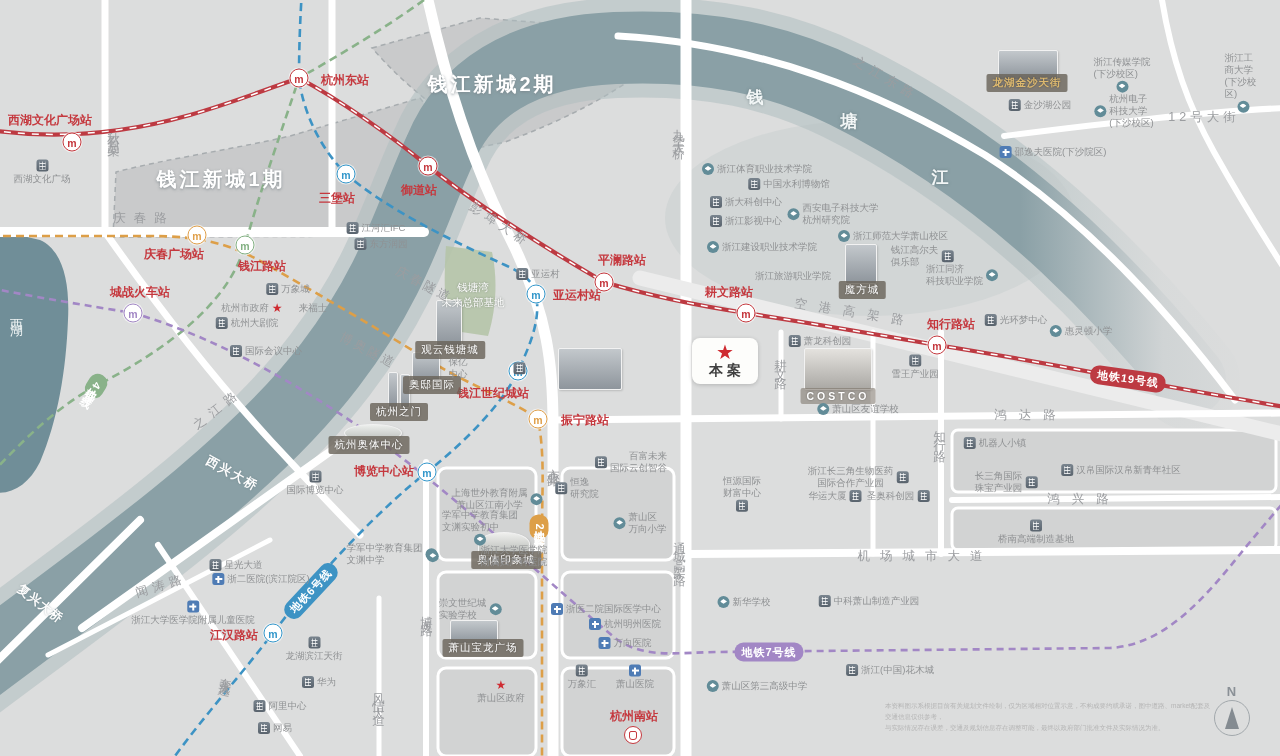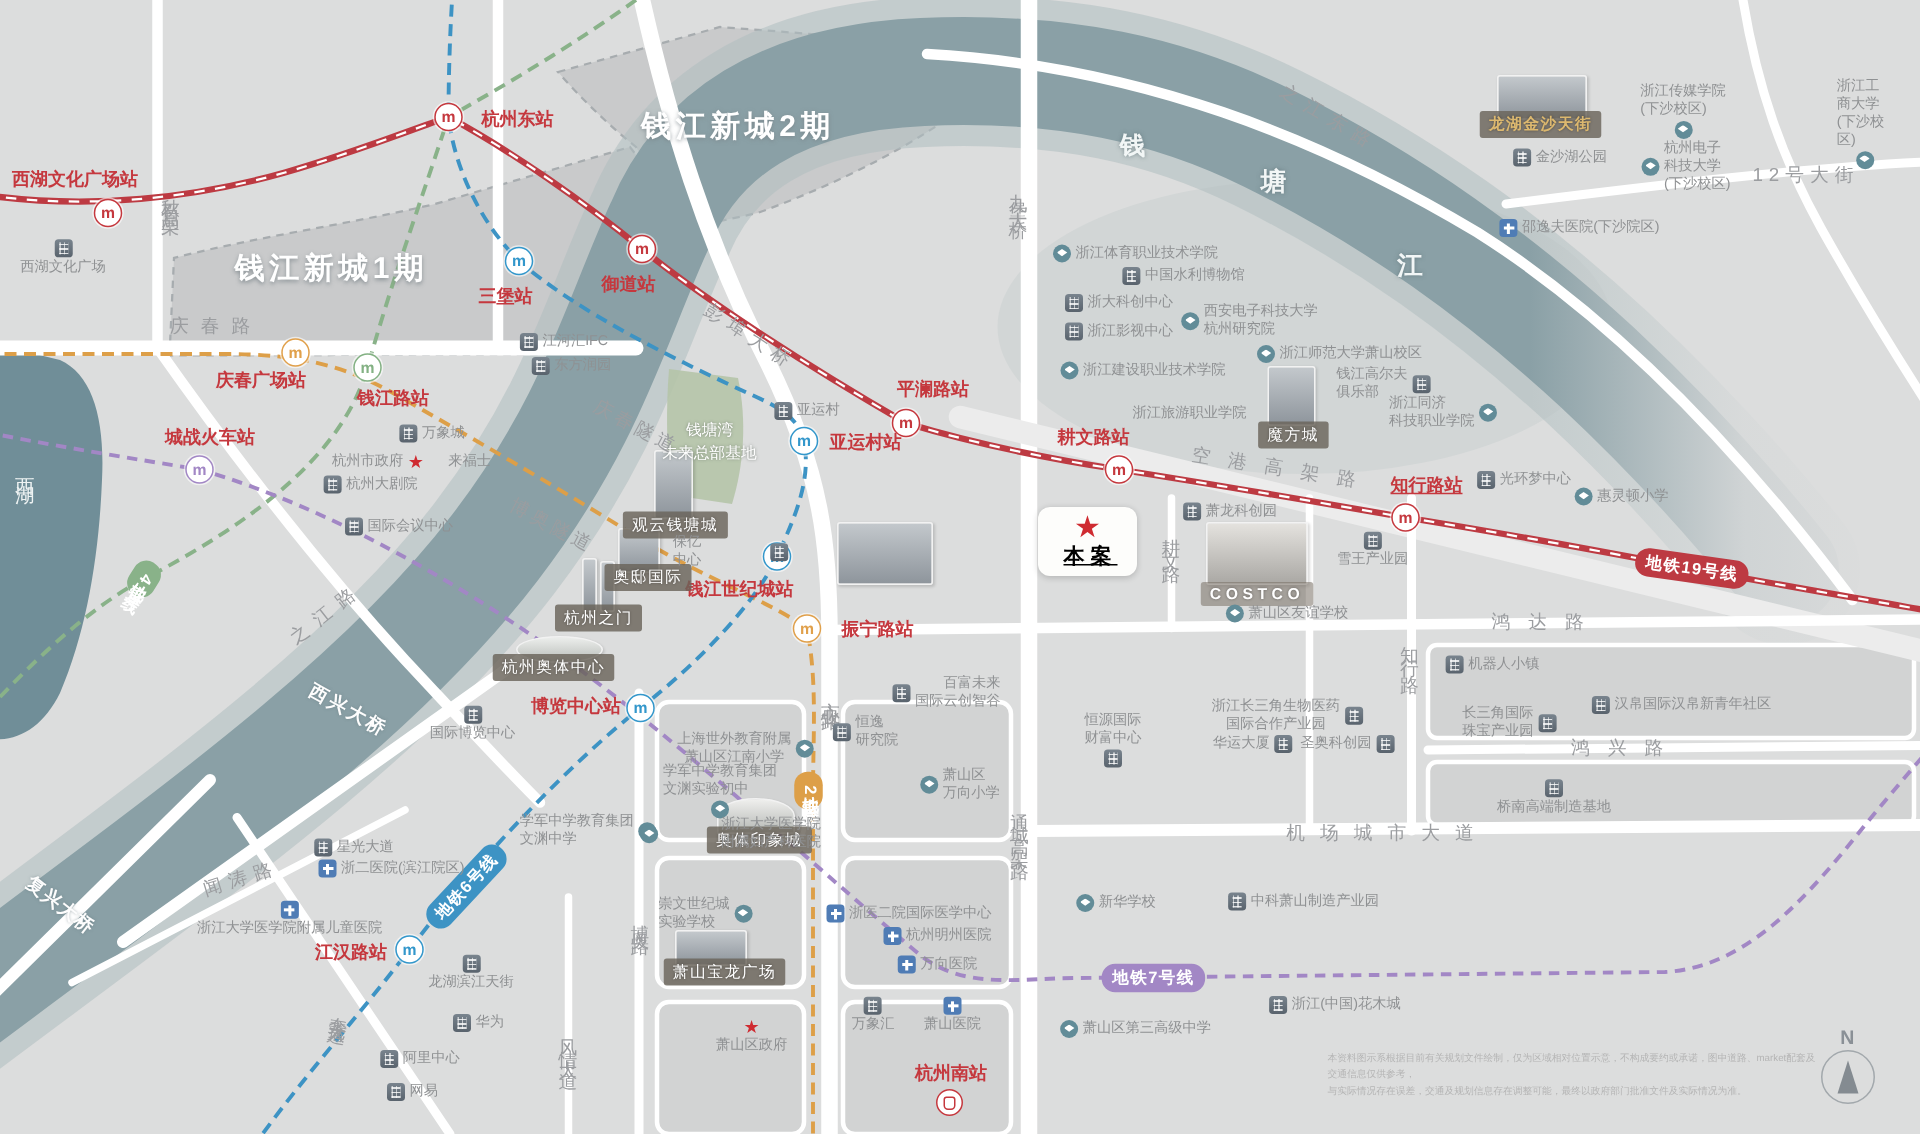--- a/index.html
+++ b/index.html
@@ -193,7 +193,7 @@
       <div class="abs mico" style="left: 746px; top: 313px; border: 1.8px solid rgb(197, 56, 62); color: rgb(197, 56, 62);">m</div>
       <div class="abs st-label" style="left: 729px; top: 292px;">耕文路站</div>
       <div class="abs mico" style="left: 937px; top: 345px; border: 1.8px solid rgb(197, 56, 62); color: rgb(197, 56, 62);">m</div>
-      <div class="abs st-label" style="left: 951px; top: 324px; text-decoration: underline;">知行路站</div>
+      <div class="abs st-label" style="left: 951px; top: 324px;">知行路站</div>
       <div class="abs mico" style="left: 518px; top: 371px; border: 1.8px solid rgb(51, 151, 203); color: rgb(51, 151, 203);">m</div>
       <div class="abs st-label" style="left: 493px; top: 393px;">钱江世纪城站</div>
       <div class="abs mico" style="left: 538px; top: 419px; border: 1.8px solid rgb(224, 160, 75); color: rgb(224, 160, 75);">m</div>

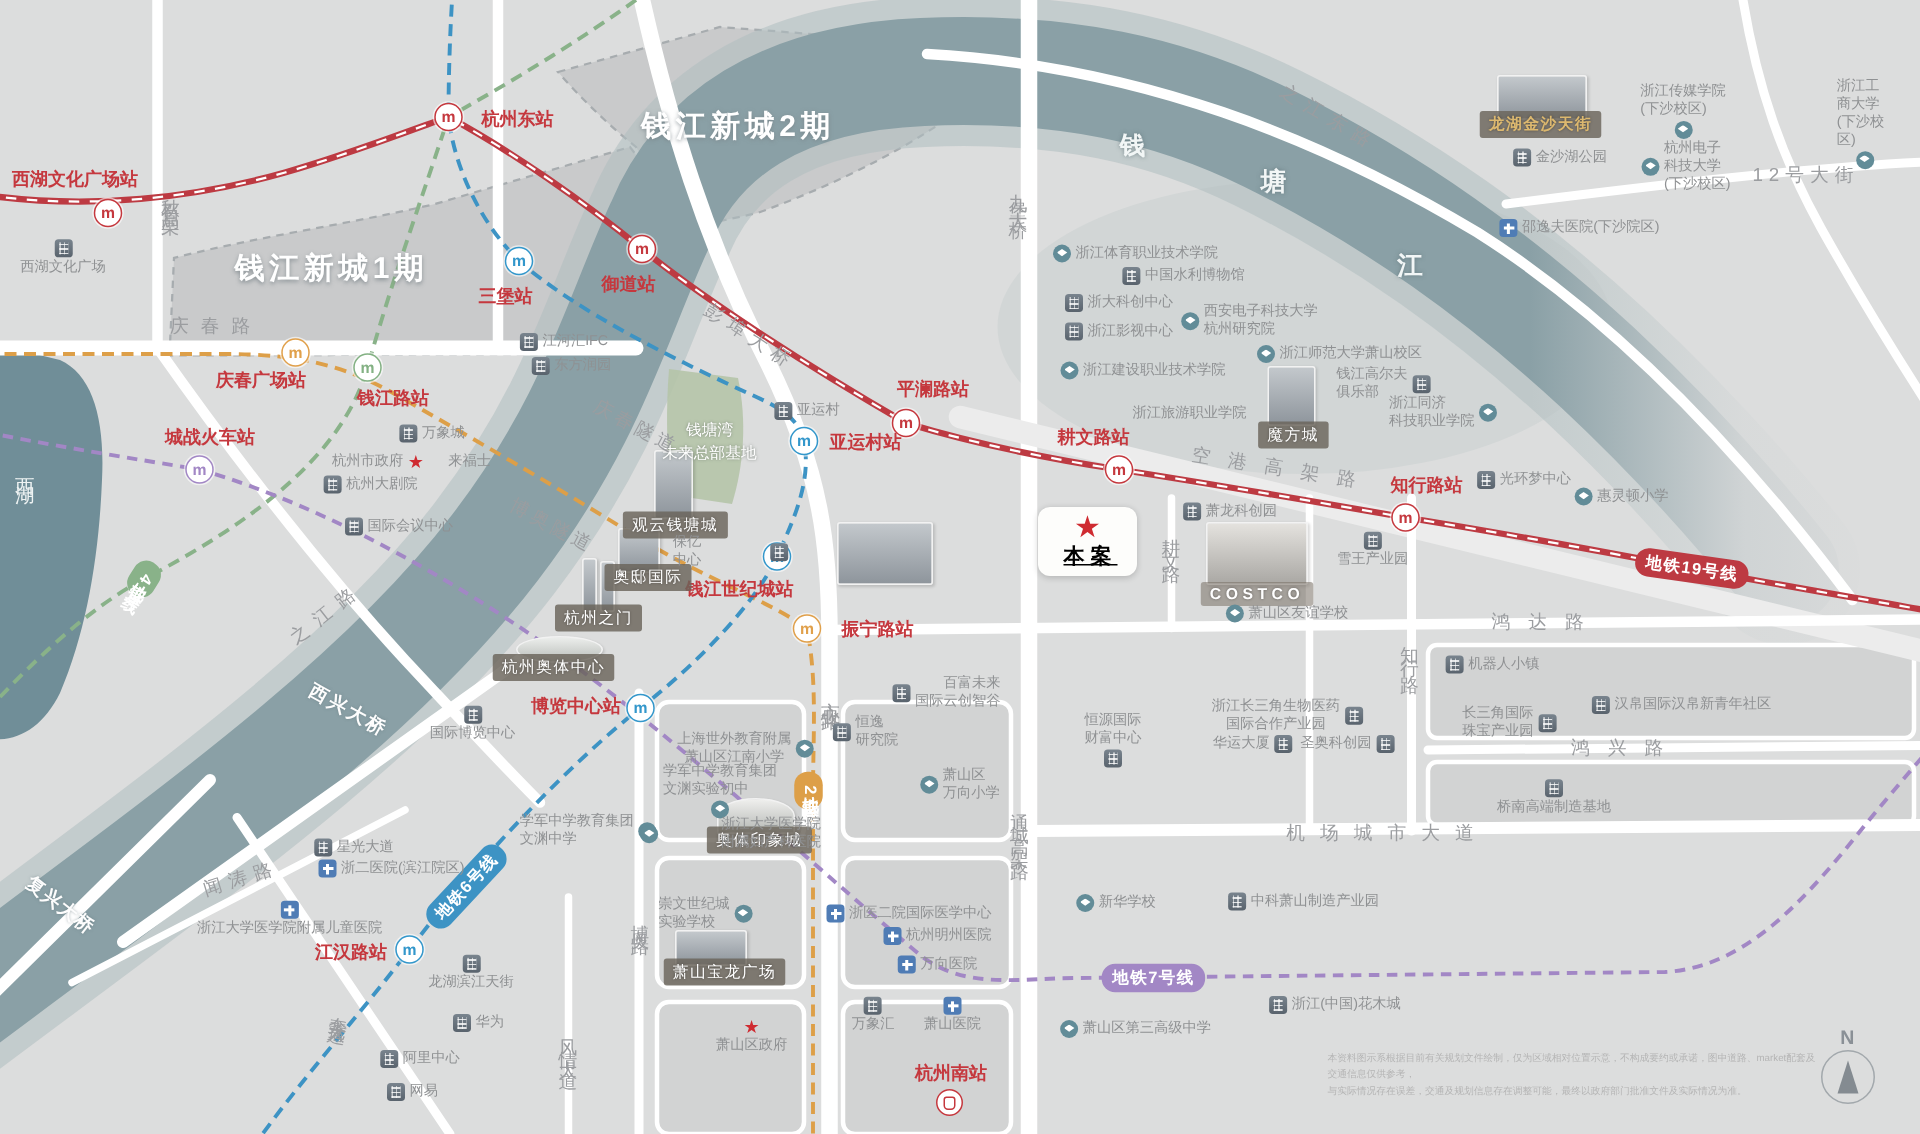--- a/index.html
+++ b/index.html
@@ -41,7 +41,7 @@
   
   #site{position:absolute;left:692px;top:338px;width:66px;height:46px;background:#fdfdfb;border-radius:8px;box-shadow:0 1px 4px rgba(0,0,0,.18);display:flex;flex-direction:column;align-items:center;justify-content:center;gap:0;}
   #site .ss{color:#cf2b31;font-size:20px;line-height:1;}
-  #site .sl{color:#000000;font-size:14px;font-weight:800;letter-spacing:4px;margin-left:4px;text-decoration:underline;}
+  #site .sl{color:#404040;font-size:14px;font-weight:800;letter-spacing:4px;margin-left:4px;}
   
   #direction{position:absolute;left:1168px;top:312px;color:#8e9499;font-size:21px;font-weight:800;line-height:1.2;letter-spacing:2px;}
   #direction .row{display:flex;align-items:center;gap:6px;}

